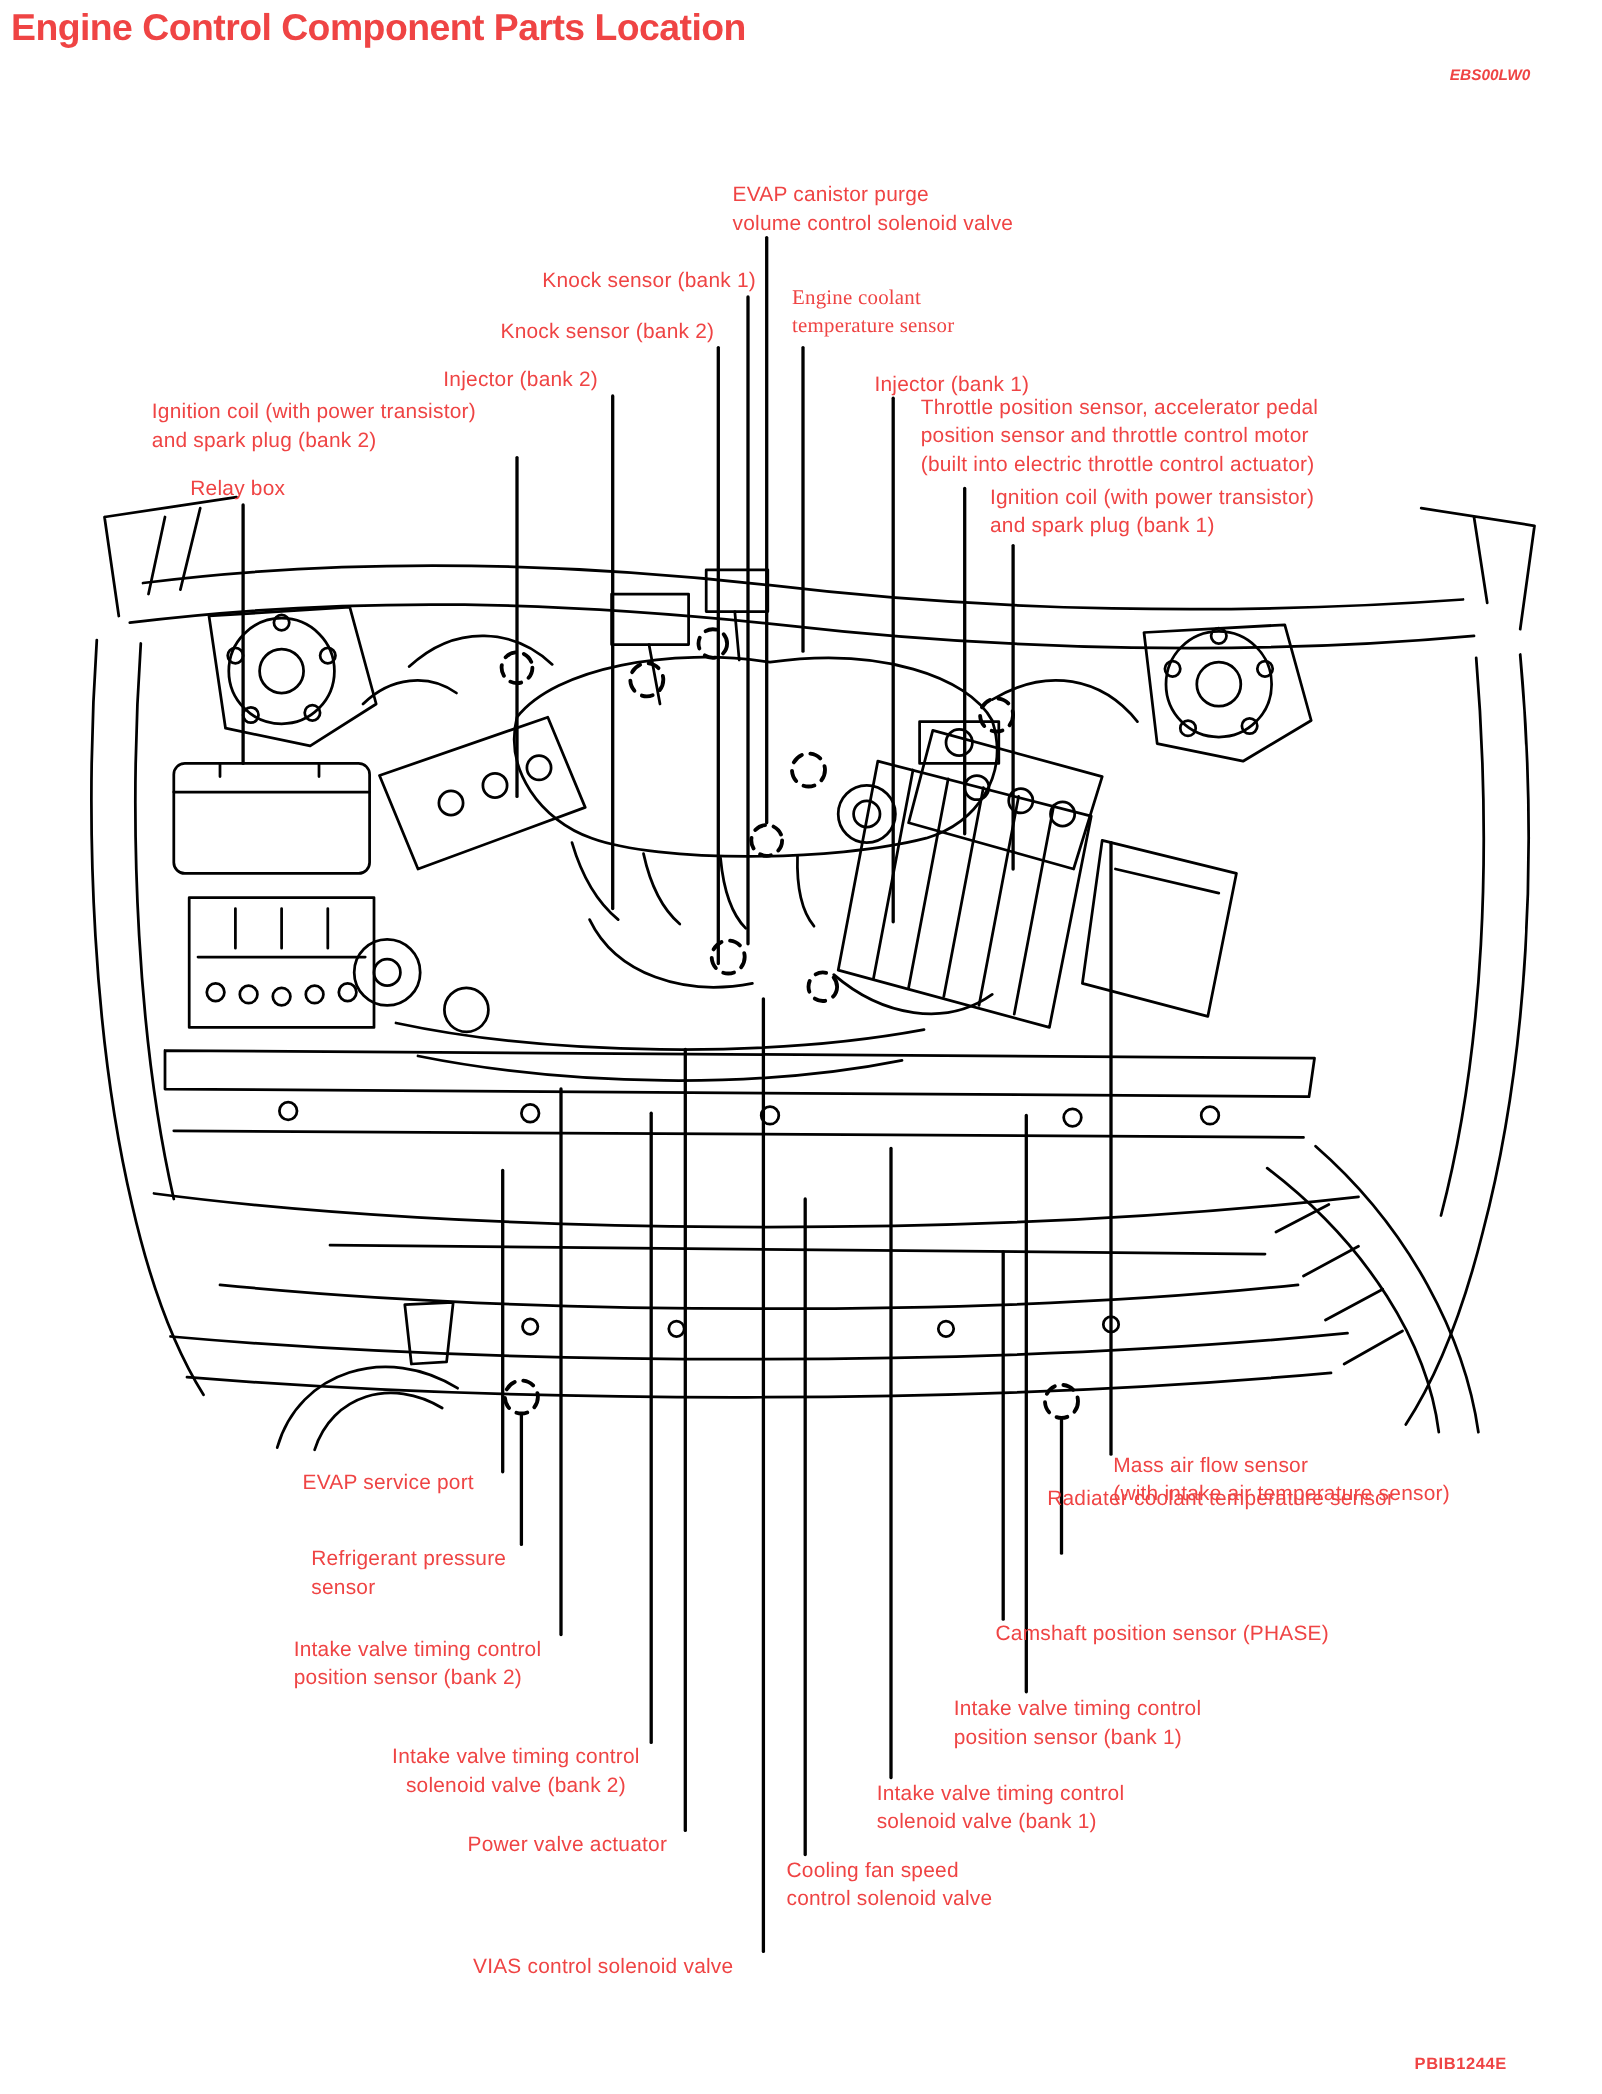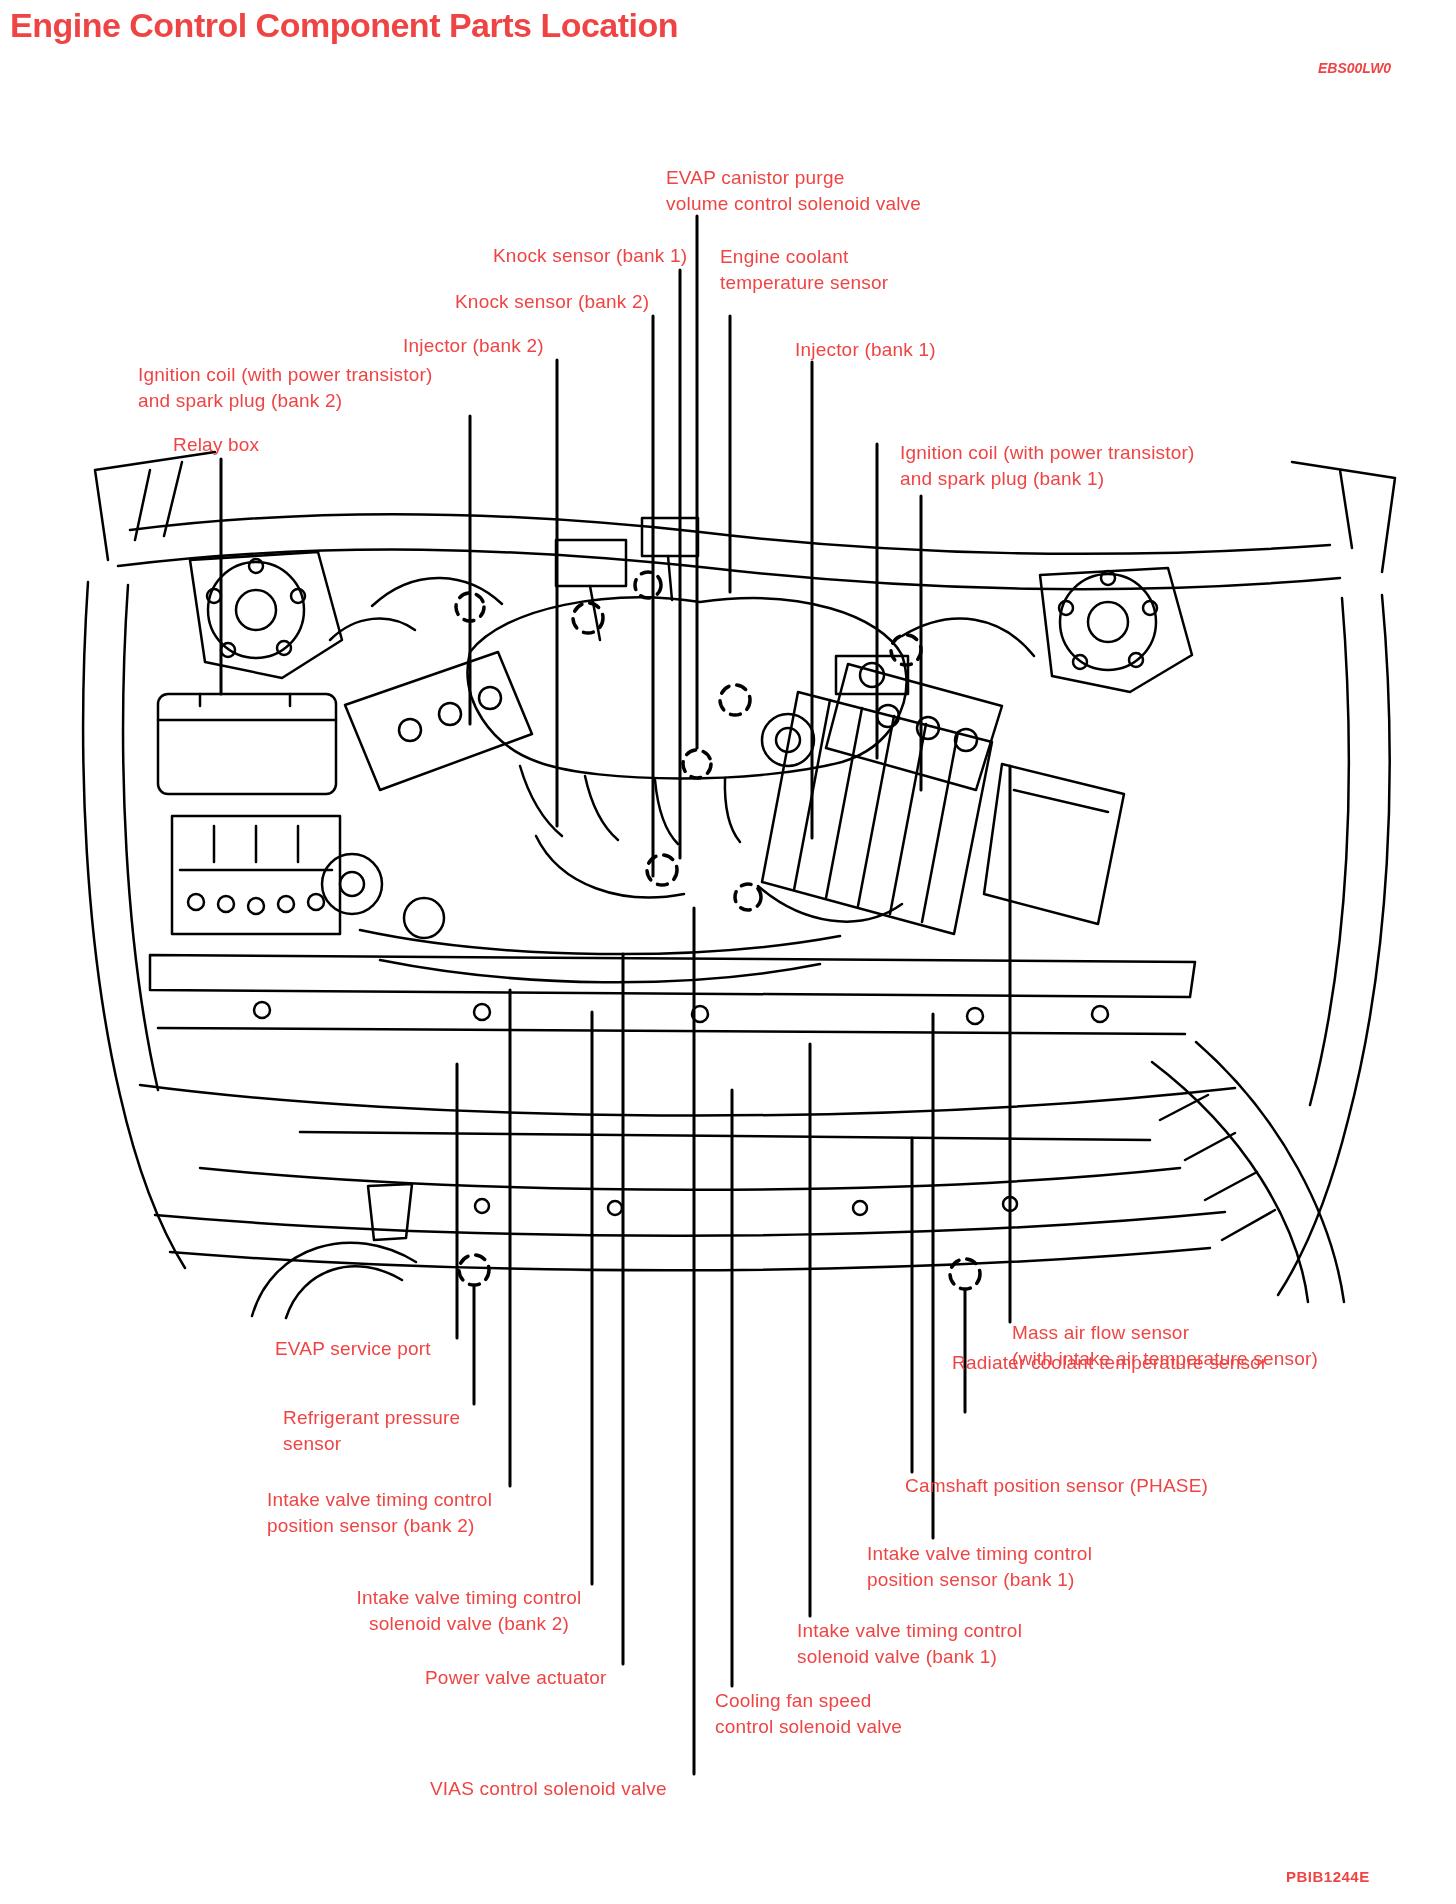--- a/index.html
+++ b/index.html
@@ -208,7 +208,7 @@
   <div class="lbl" style="left:138px;  top:362px;  width:370px;">Ignition coil (with power transistor)
 and spark plug (bank 2)</div>
   <div class="lbl" style="left:173px;  top:432px;  width:110px;">Relay box</div>
-  <div class="lbl" style="left:720px;  top:244px;  width:210px;">Engine coolant
+  <div class="lbl" style="left:720px;  top:258px;  width:210px;font-family:Liberation Serif, serif;">Engine coolant
 temperature sensor</div>
   <div class="lbl" style="left:795px;  top:337px;  width:175px;">Injector (bank 1)</div>
   <div class="lbl" style="left:900px;  top:440px;  width:370px;">Ignition coil (with power transistor)

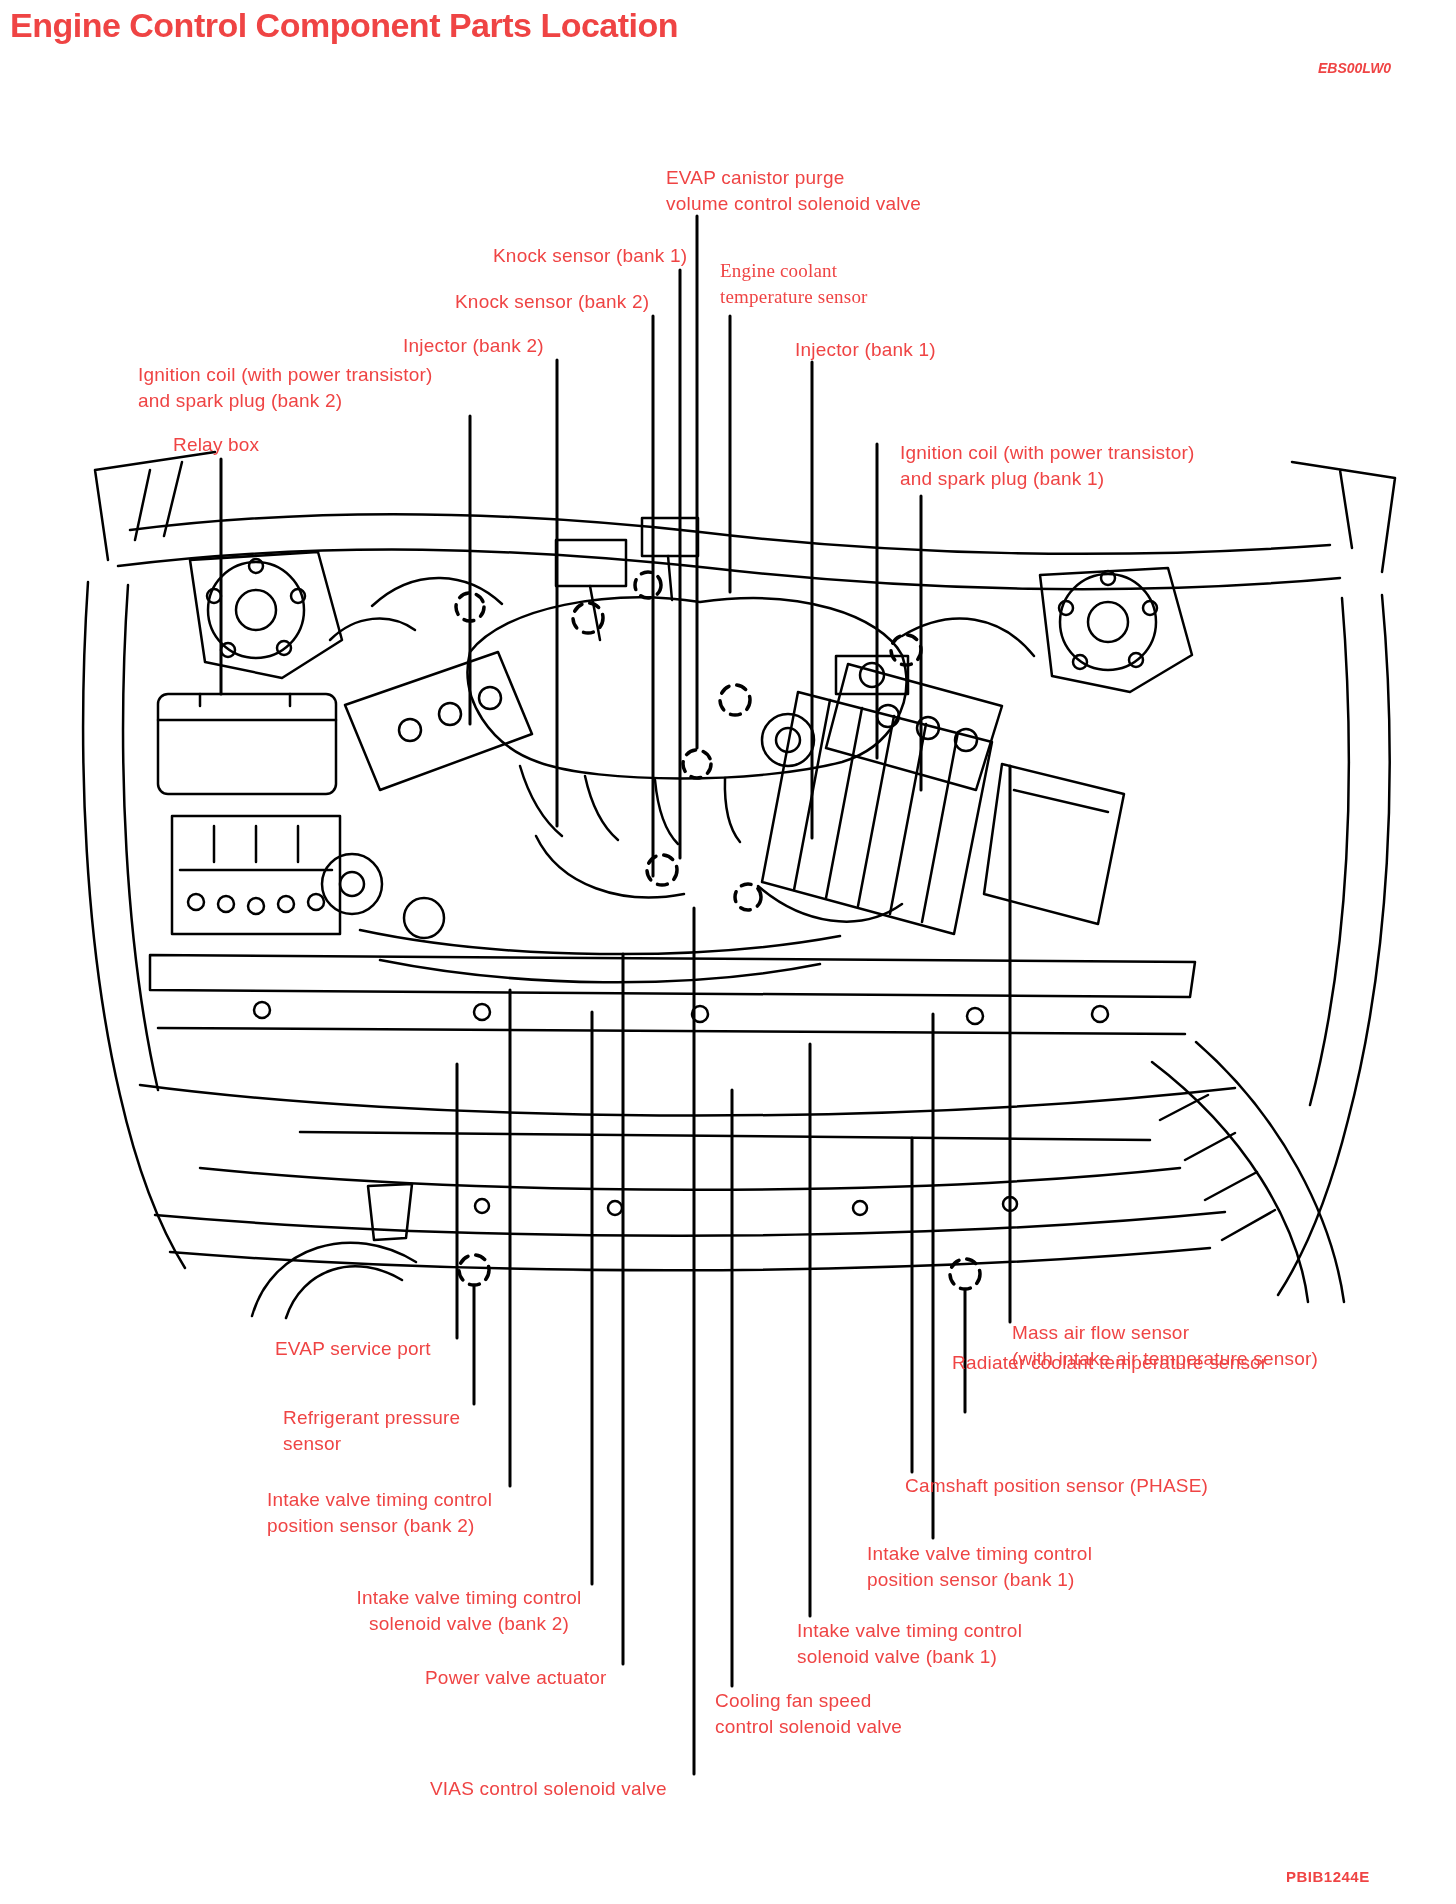--- a/index.html
+++ b/index.html
@@ -211,6 +211,9 @@
   <div class="lbl" style="left:720px;  top:258px;  width:210px;font-family:Liberation Serif, serif;">Engine coolant
 temperature sensor</div>
   <div class="lbl" style="left:795px;  top:337px;  width:175px;">Injector (bank 1)</div>
+  <div class="lbl" style="left:837px;  top:358px;  width:445px;">Throttle position sensor, accelerator pedal
+position sensor and throttle control motor
+(built into electric throttle control actuator)</div>
   <div class="lbl" style="left:900px;  top:440px;  width:370px;">Ignition coil (with power transistor)
 and spark plug (bank 1)</div>
   <div class="lbl" style="left:275px;  top:1336px; width:200px;">EVAP service port</div>

